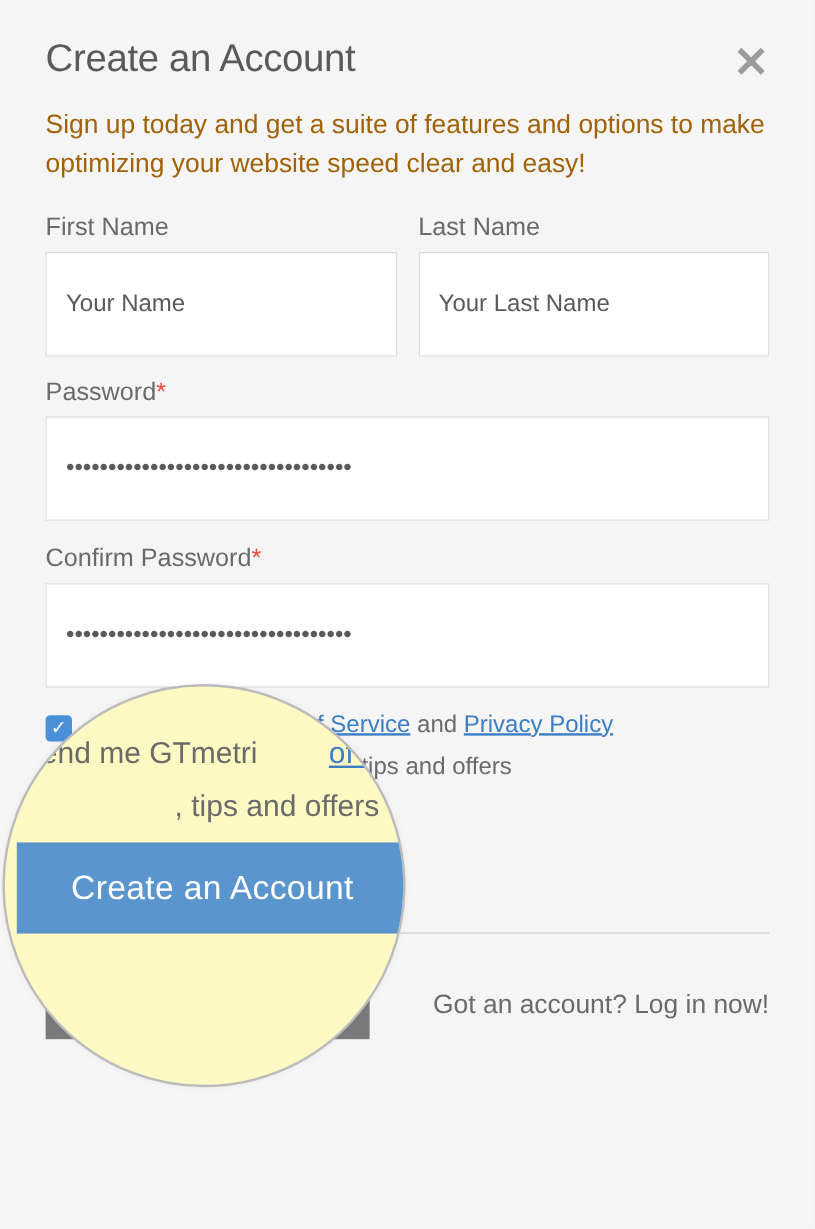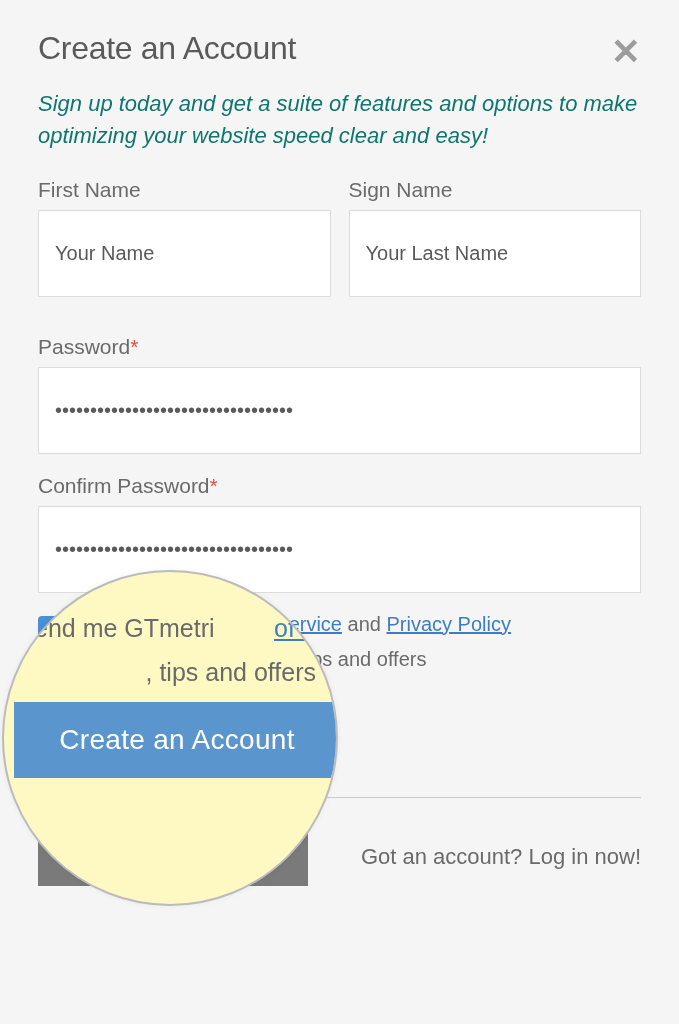--- a/index.html
+++ b/index.html
@@ -40,10 +40,9 @@
     }
     .modal-subtitle {
       font-size: 22px;
-      color: #0f766e;
+      color: #a16207;
       line-height: 1.45;
       margin-bottom: 26px;
-      font-style: italic;
     }
     .form-row {
       display: flex;

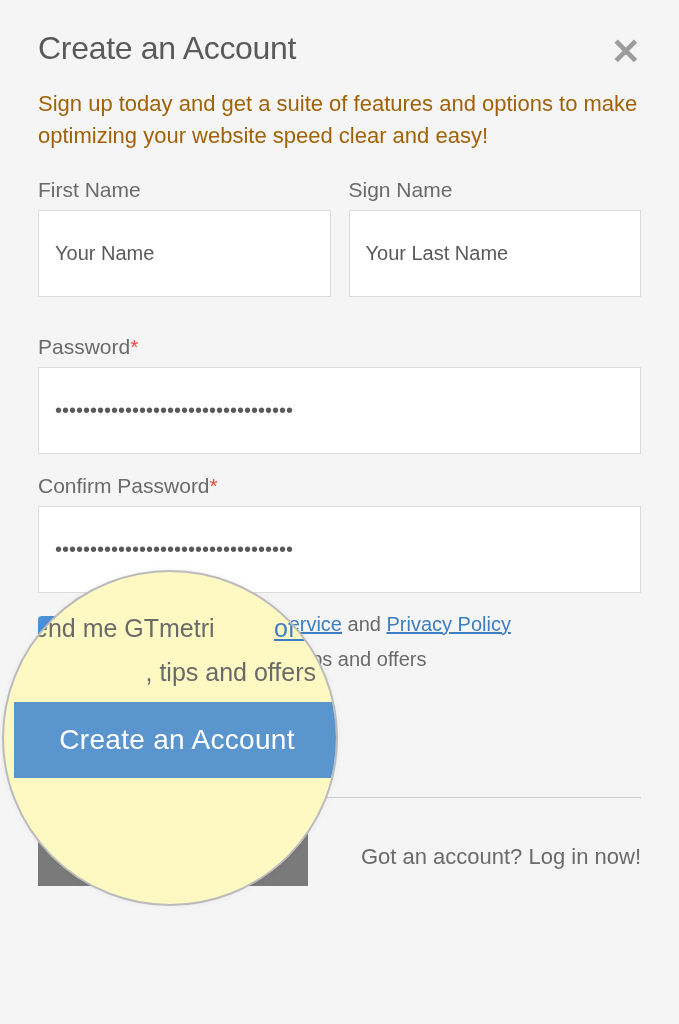--- a/index.html
+++ b/index.html
@@ -47,7 +47,7 @@
     .form-row {
       display: flex;
       gap: 18px;
-      margin-bottom: 38px;
+      margin-bottom: 18px;
     }
     .form-group {
       flex: 1;

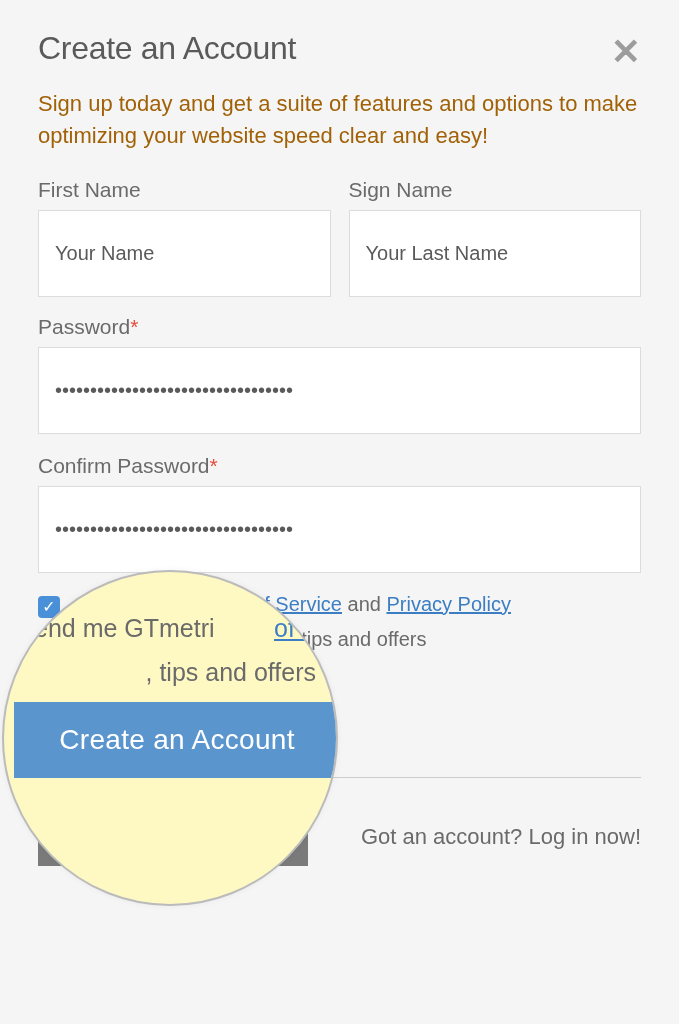--- a/index.html
+++ b/index.html
@@ -194,7 +194,7 @@
       <input class="input" type="text" value="Your Name" style="">
     </div>
     <div class="form-group">
-      <label class="label">Sign Name</label>
+      <label class="label">Last Name</label>
       <input class="input" type="text" value="Your Last Name" style="">
     </div>
   </div>

